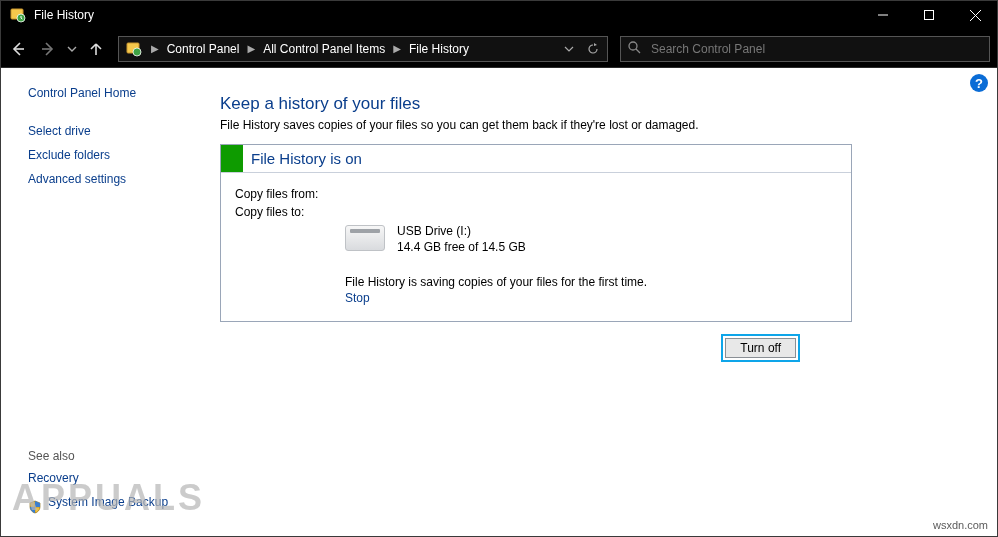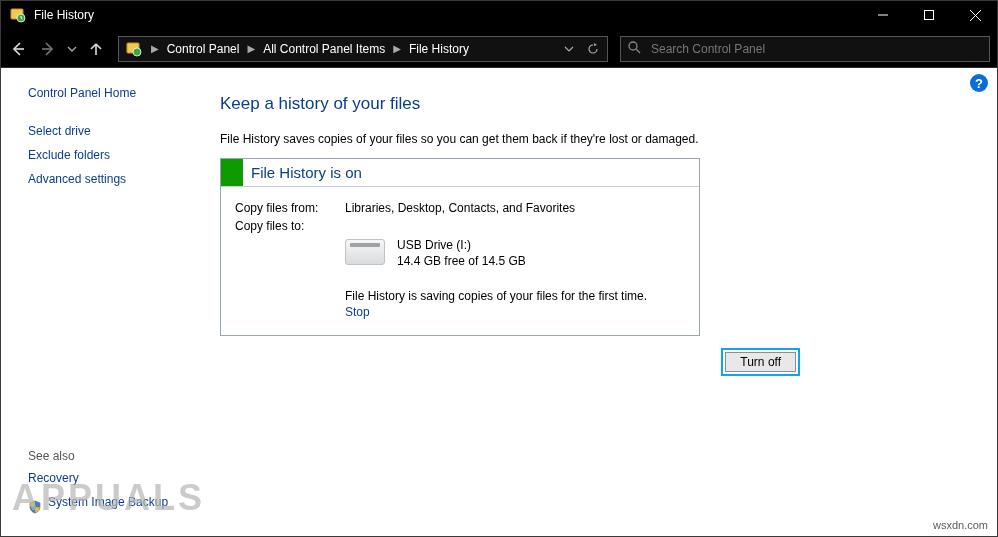--- a/index.html
+++ b/index.html
@@ -136,7 +136,7 @@
     color:#0a3e8c;
     font-size:17px;
     font-weight:400;
-    margin: 8px 0 18px 0;
+    margin: 8px 0 4px 0;
   }
   .page-desc {
     font-size:12px;

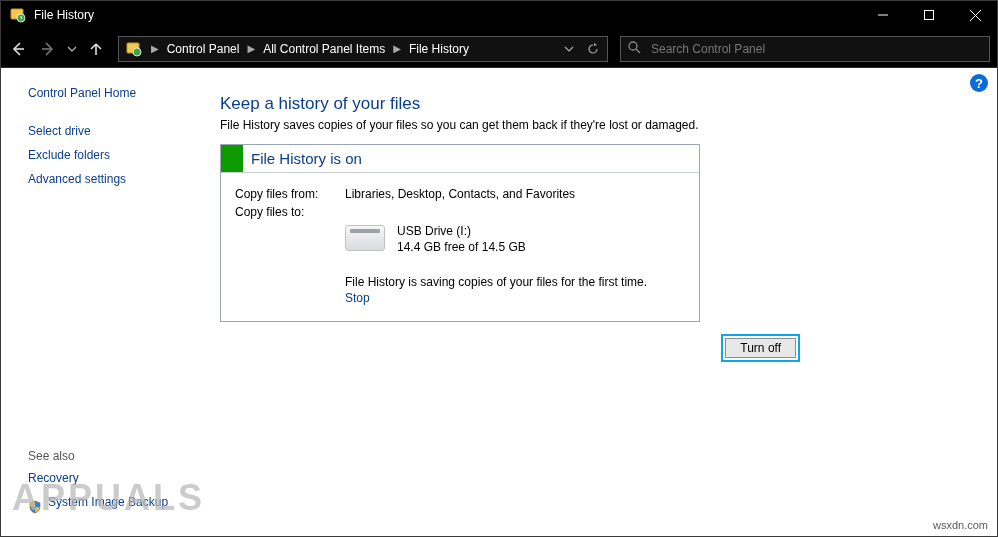--- a/index.html
+++ b/index.html
@@ -146,7 +146,7 @@
 
   .panel {
     border:1px solid #9aa6b8;
-    width: 480px;
+    width: 632px;
   }
   .panel-header {
     display:flex;

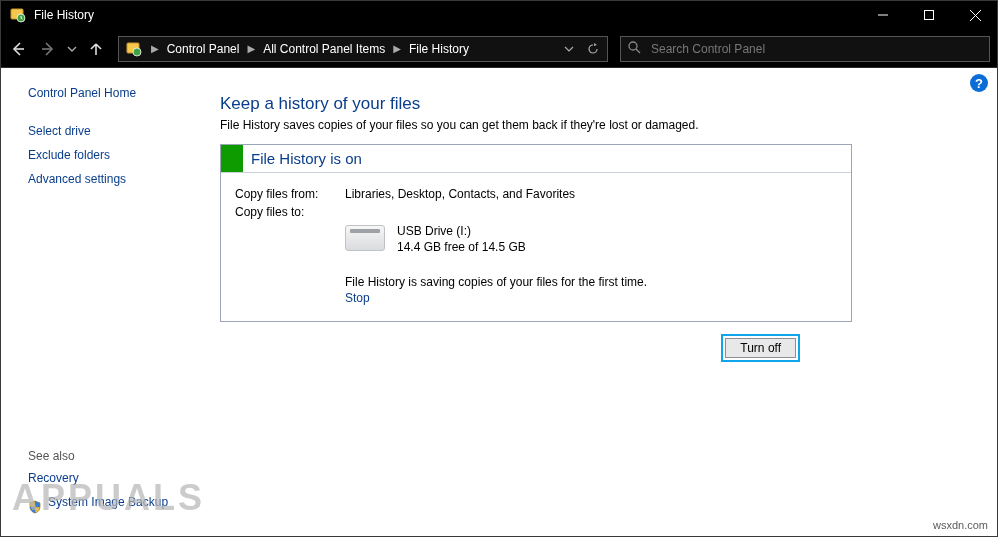--- a/index.html
+++ b/index.html
@@ -383,7 +383,6 @@
       <div class="panel-body">
         <div class="kvrow">
           <div class="key">Copy files from:</div>
-          <div>Libraries, Desktop, Contacts, and Favorites</div>
         </div>
         <div class="kvrow">
           <div class="key">Copy files to:</div>

